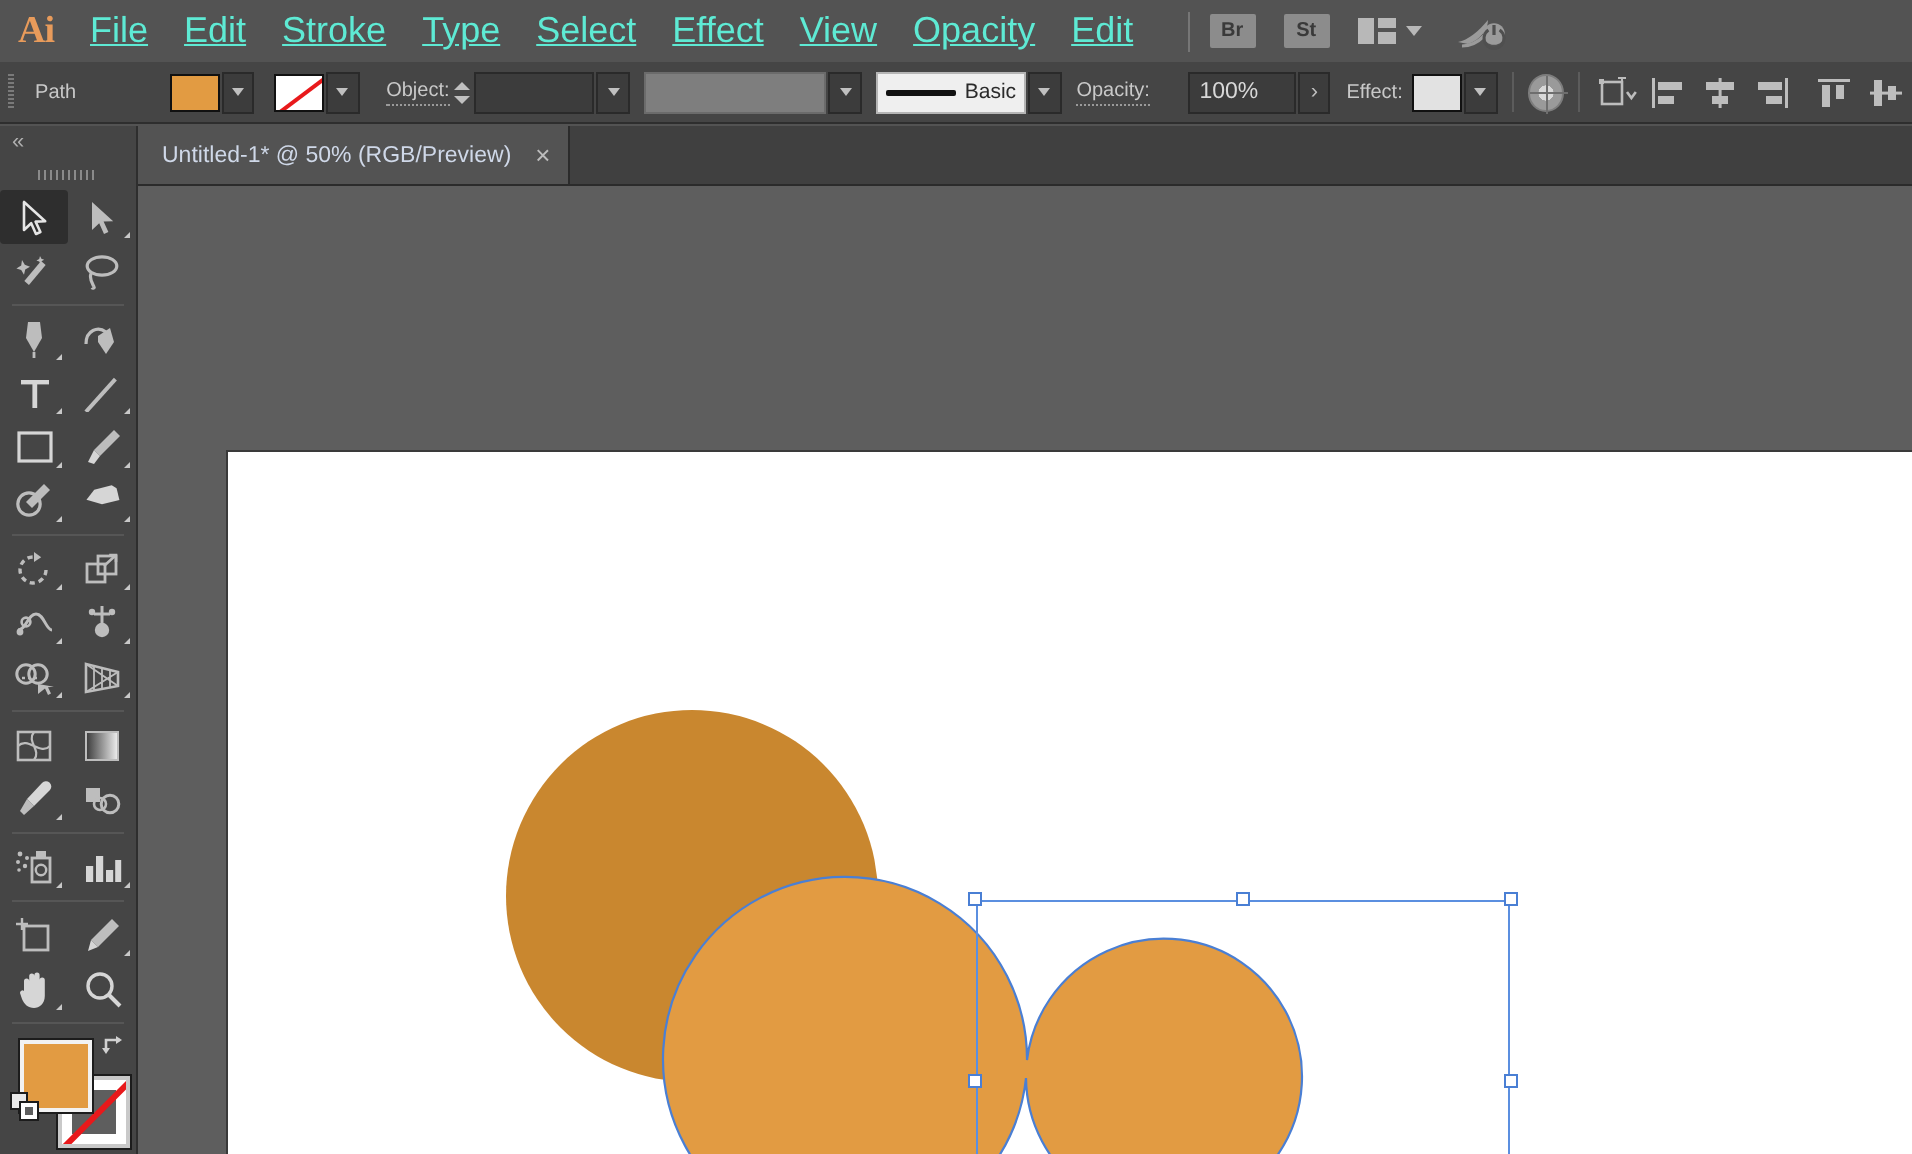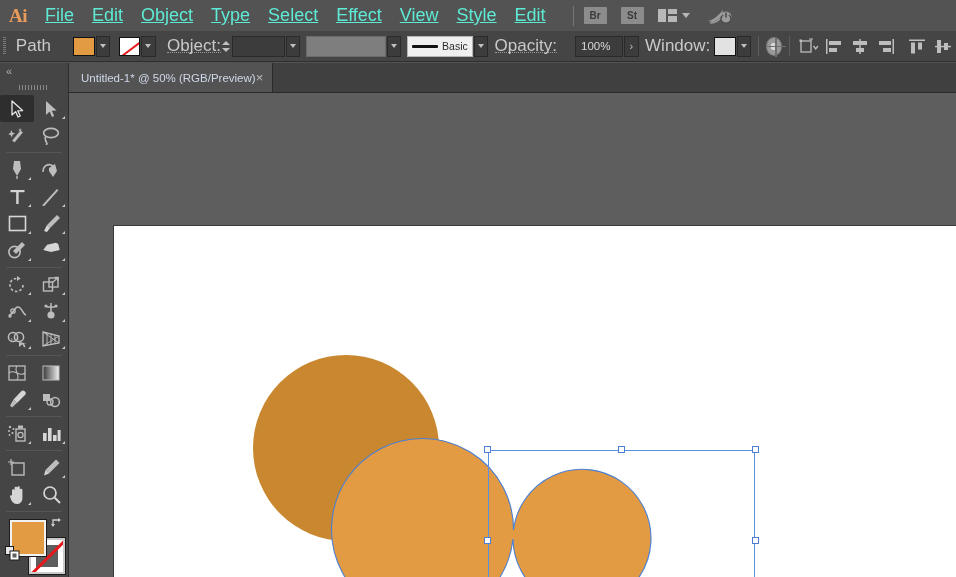--- a/index.html
+++ b/index.html
@@ -200,7 +200,7 @@
     <div id="ai-logo">Ai</div>
     <div class="menu-item">File</div>
     <div class="menu-item">Edit</div>
-    <div class="menu-item">Object</div>
+    <div class="menu-item">Stroke</div>
     <div class="menu-item">Type</div>
     <div class="menu-item">Select</div>
     <div class="menu-item">Effect</div>

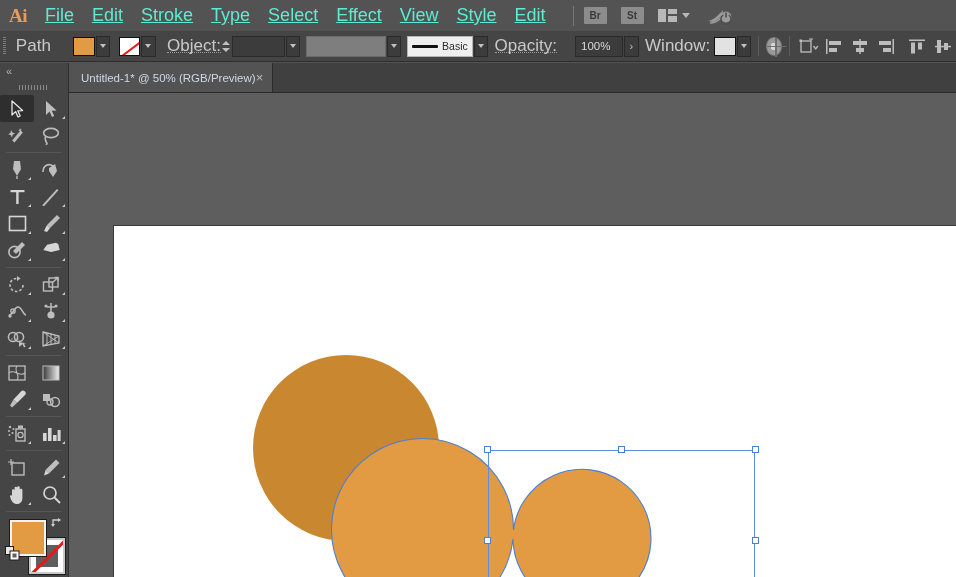--- a/index.html
+++ b/index.html
@@ -205,7 +205,7 @@
     <div class="menu-item">Select</div>
     <div class="menu-item">Effect</div>
     <div class="menu-item">View</div>
-    <div class="menu-item">Style</div>
+    <div class="menu-item">Opacity</div>
     <div class="menu-item">Edit</div>
     <div id="menu-sep"></div>
     <div class="mini-btn">Br</div>

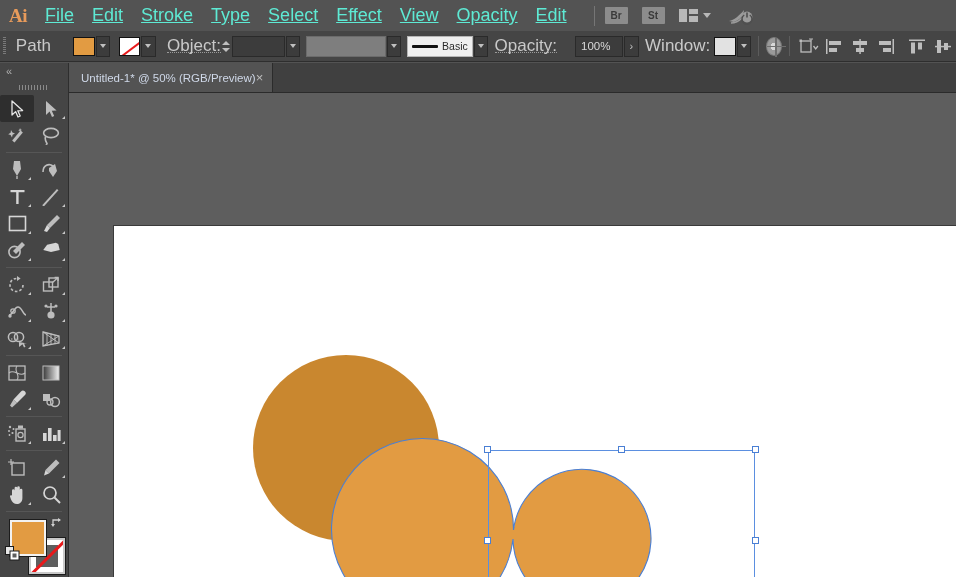--- a/index.html
+++ b/index.html
@@ -60,7 +60,7 @@
   #cb-grip { width: 12px; height: 31px; display:flex; align-items:center; justify-content:center; }
   #cb-grip span { display:block; width:3px; height:18px;
     background: repeating-linear-gradient(to bottom,#7a7a7a 0 1px,transparent 1px 2px); }
-  .cb-label { color: #C9C9C9; font-size: 17px; white-space: nowrap; }
+  .cb-label { color: #C9C9C9; font-size: 10px; white-space: nowrap; }
   .cb-label.dotted { border-bottom: 1px dotted #9a9a9a; line-height: 13px; }
   .swatch-box {
     width: 26px; height: 19px; border: 1px solid #111; background: #E29B42;

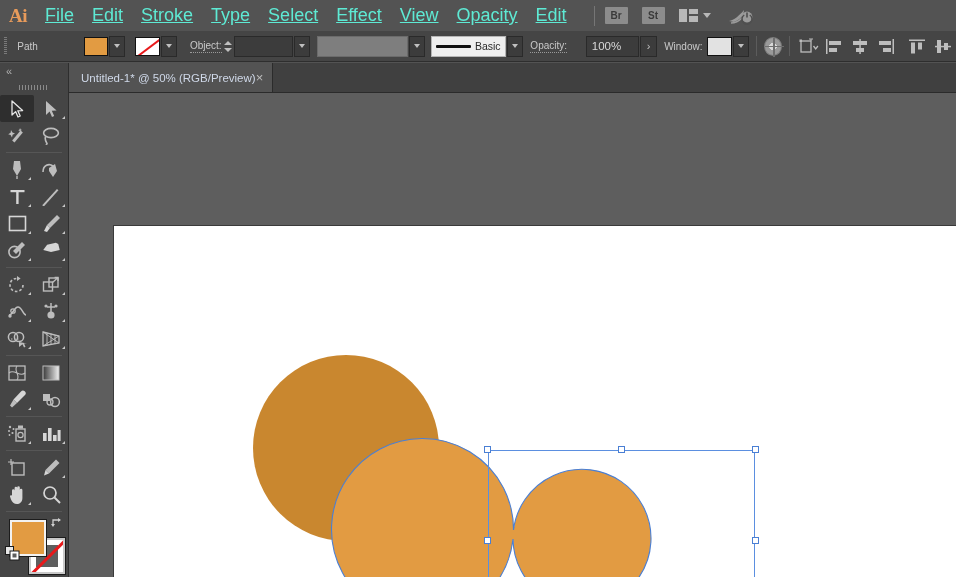--- a/index.html
+++ b/index.html
@@ -281,7 +281,7 @@
     </div>
 
     <div style="width:8px"></div>
-    <div class="cb-label">Window:</div>
+    <div class="cb-label">Effect:</div>
     <div style="width:5px"></div>
     <div class="style-swatch"></div>
     <div class="dd-btn">

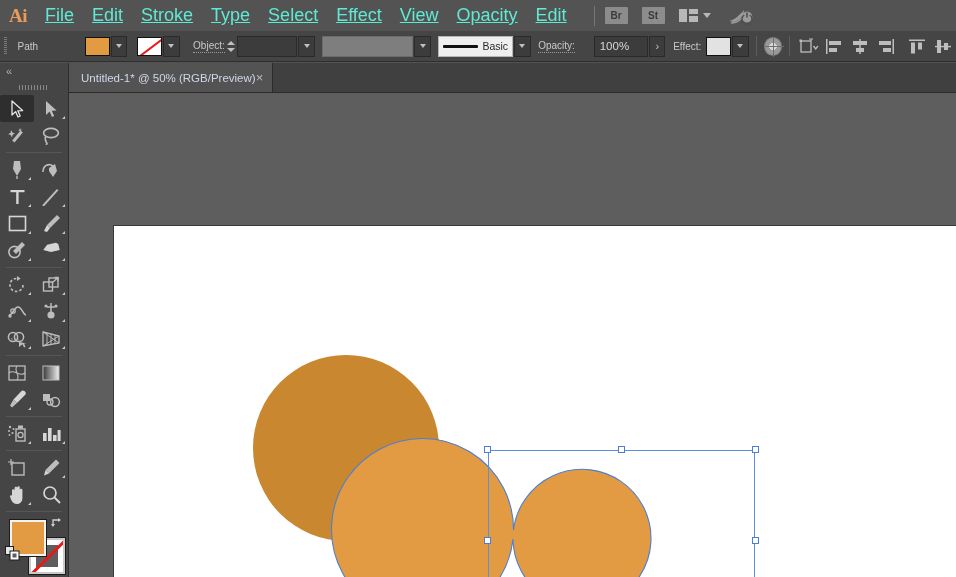--- a/index.html
+++ b/index.html
@@ -119,7 +119,7 @@
   }
   #doc-tab {
     height: 29px; background: #535353; border-right: 1px solid #2b2b2b;
-    display: flex; align-items: center; padding: 0 9px 0 12px; 
+    display: flex; align-items: center; padding: 0 9px 0 12px; gap: 12px;
   }
   #doc-tab-label { color: #CFD8E8; font-size: 11.5px; white-space: nowrap; }
   #doc-tab-close { color: #BDBDBD; font-size: 13px; line-height: 1; }

